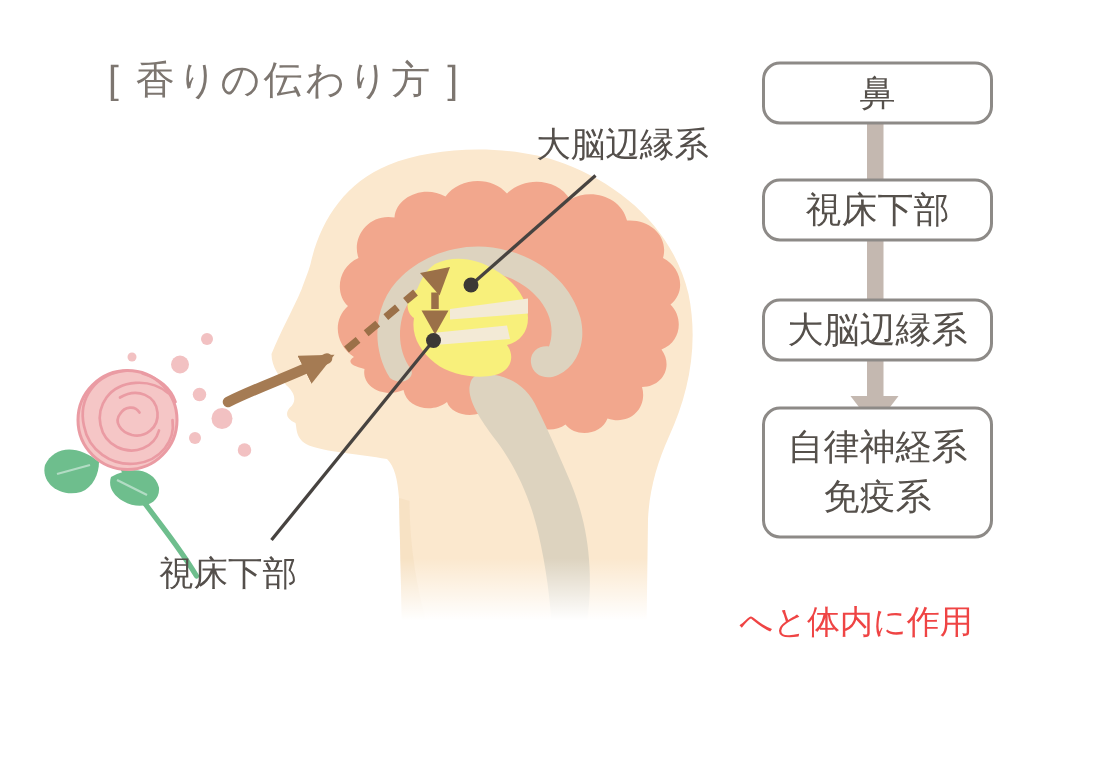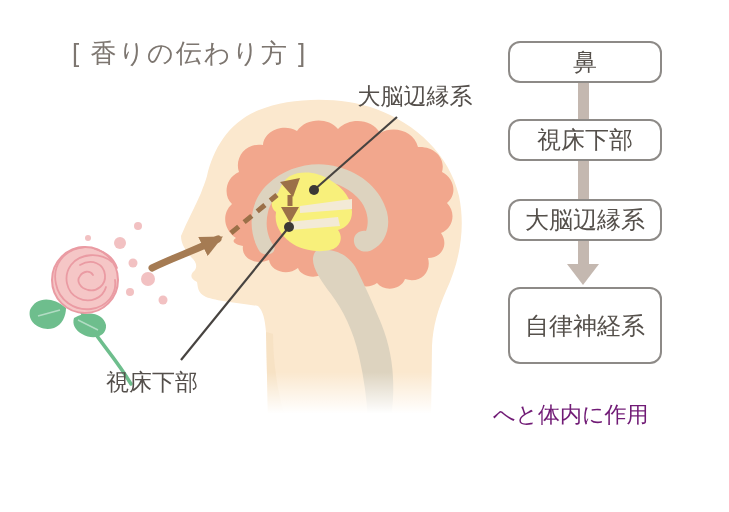--- a/index.html
+++ b/index.html
@@ -198,7 +198,7 @@
     </div>
     <div class="fconn" style="top:238px;height:27px"></div>
     <div class="farrowhead" style="top:264px"></div>
-    <div class="fbox fbox-tall" style="top:287px;height:77px">
+    <div class="fbox fbox-tall" style="top:271px;height:88px">
       <span>自律神経系</span>
     </div>
     <div class="flow-footer">へと体内に作用</div>

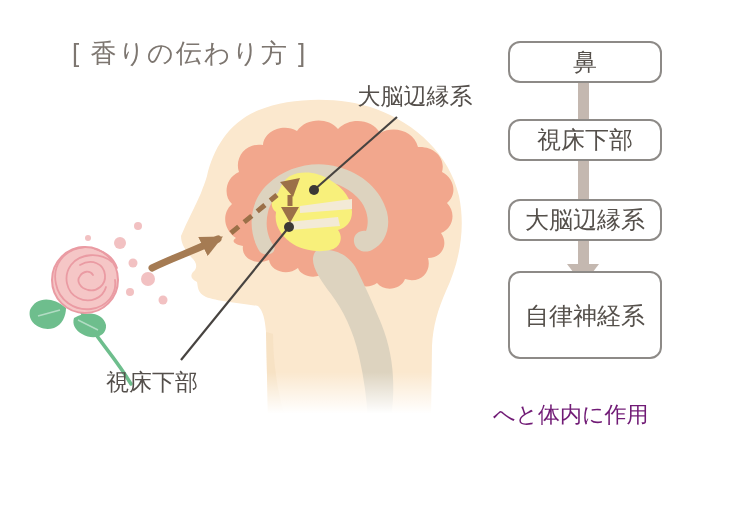--- a/index.html
+++ b/index.html
@@ -200,6 +200,7 @@
     <div class="farrowhead" style="top:264px"></div>
     <div class="fbox fbox-tall" style="top:271px;height:88px">
       <span>自律神経系</span>
+      <span>免疫系</span>
     </div>
     <div class="flow-footer">へと体内に作用</div>
   </div>

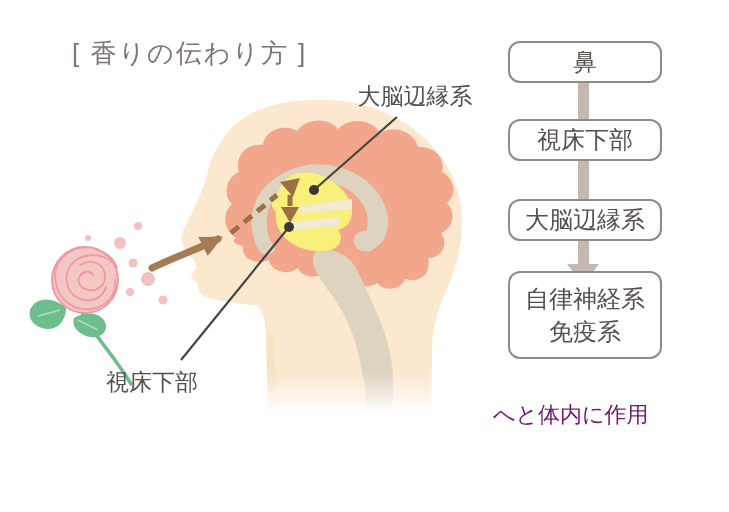--- a/index.html
+++ b/index.html
@@ -31,7 +31,7 @@
     border-left:16px solid transparent;border-right:16px solid transparent;
     border-top:21px solid #c4b8b0;
   }
-  .flow-footer{position:absolute;left:493px;top:400px;font-size:22px;color:#701a75;white-space:nowrap;}
+  .flow-footer{position:absolute;left:493px;top:400px;font-size:22px;color:#ef4444;white-space:nowrap;}
 </style>
 </head>
 <body>

